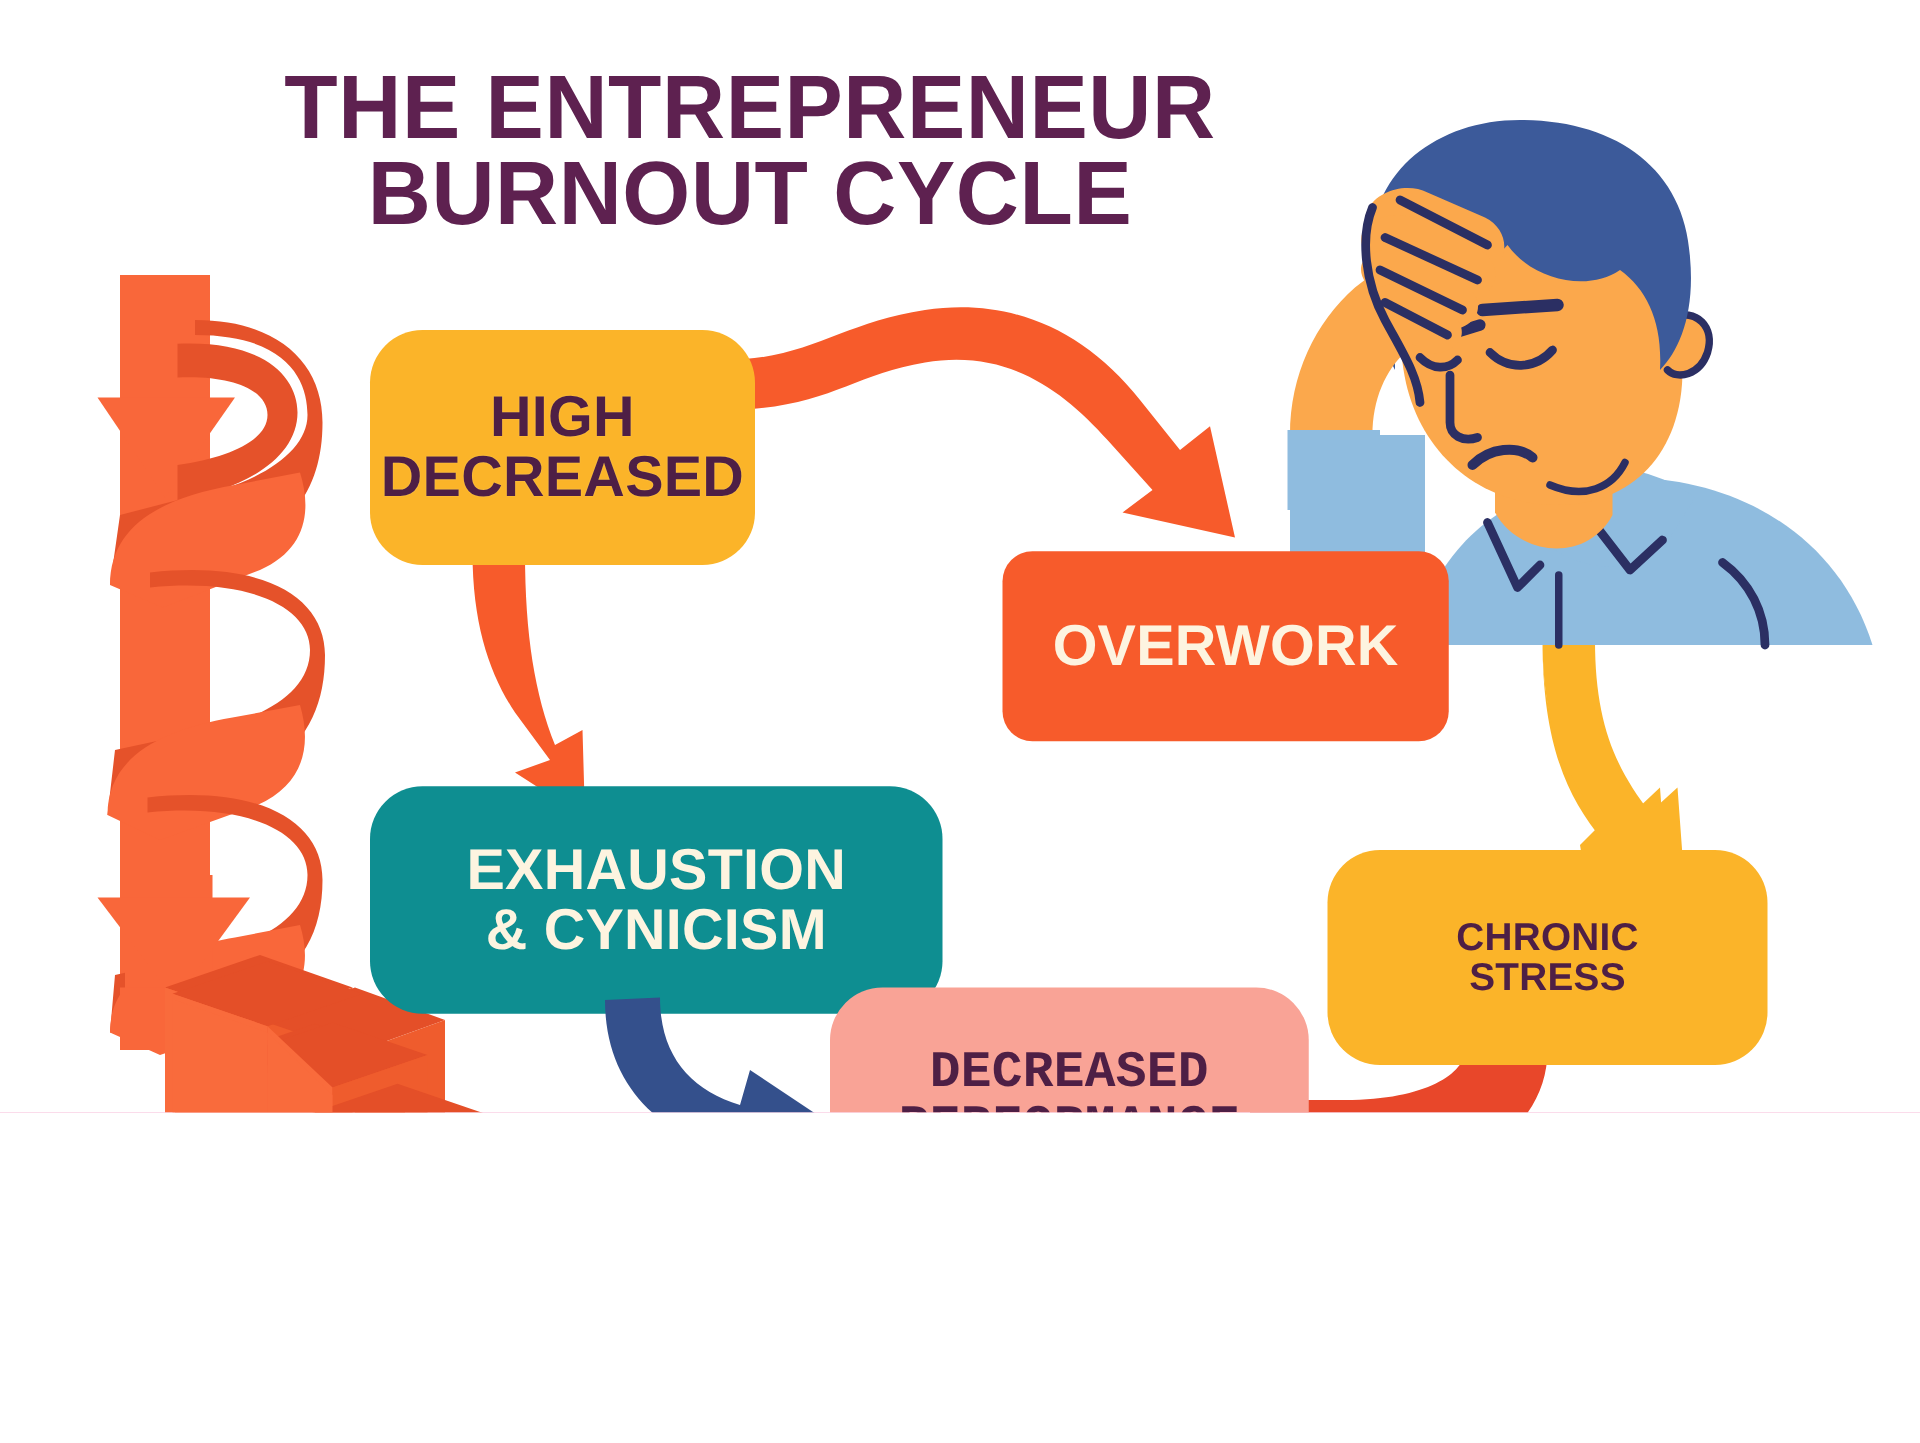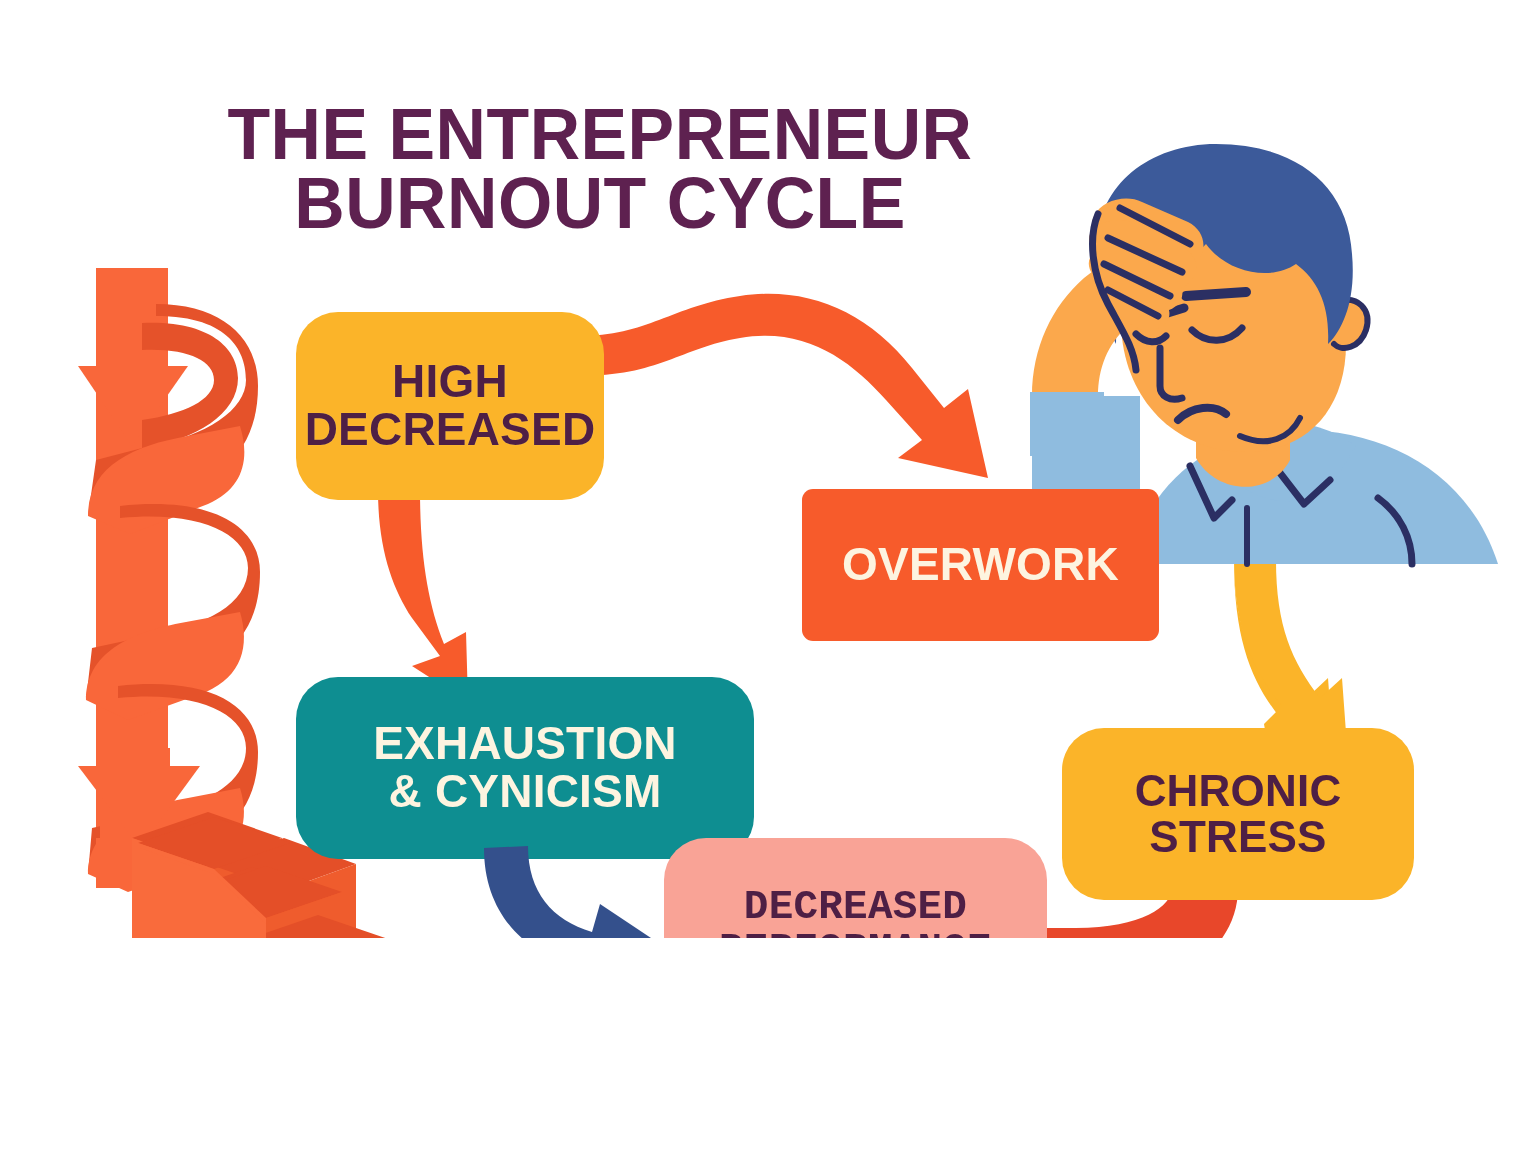--- a/index.html
+++ b/index.html
@@ -16,7 +16,6 @@
     height: 890px;
     background: #ec4899;
     overflow: hidden;
-    margin-top: 48px;
   }
   #artboard {
     position: absolute;

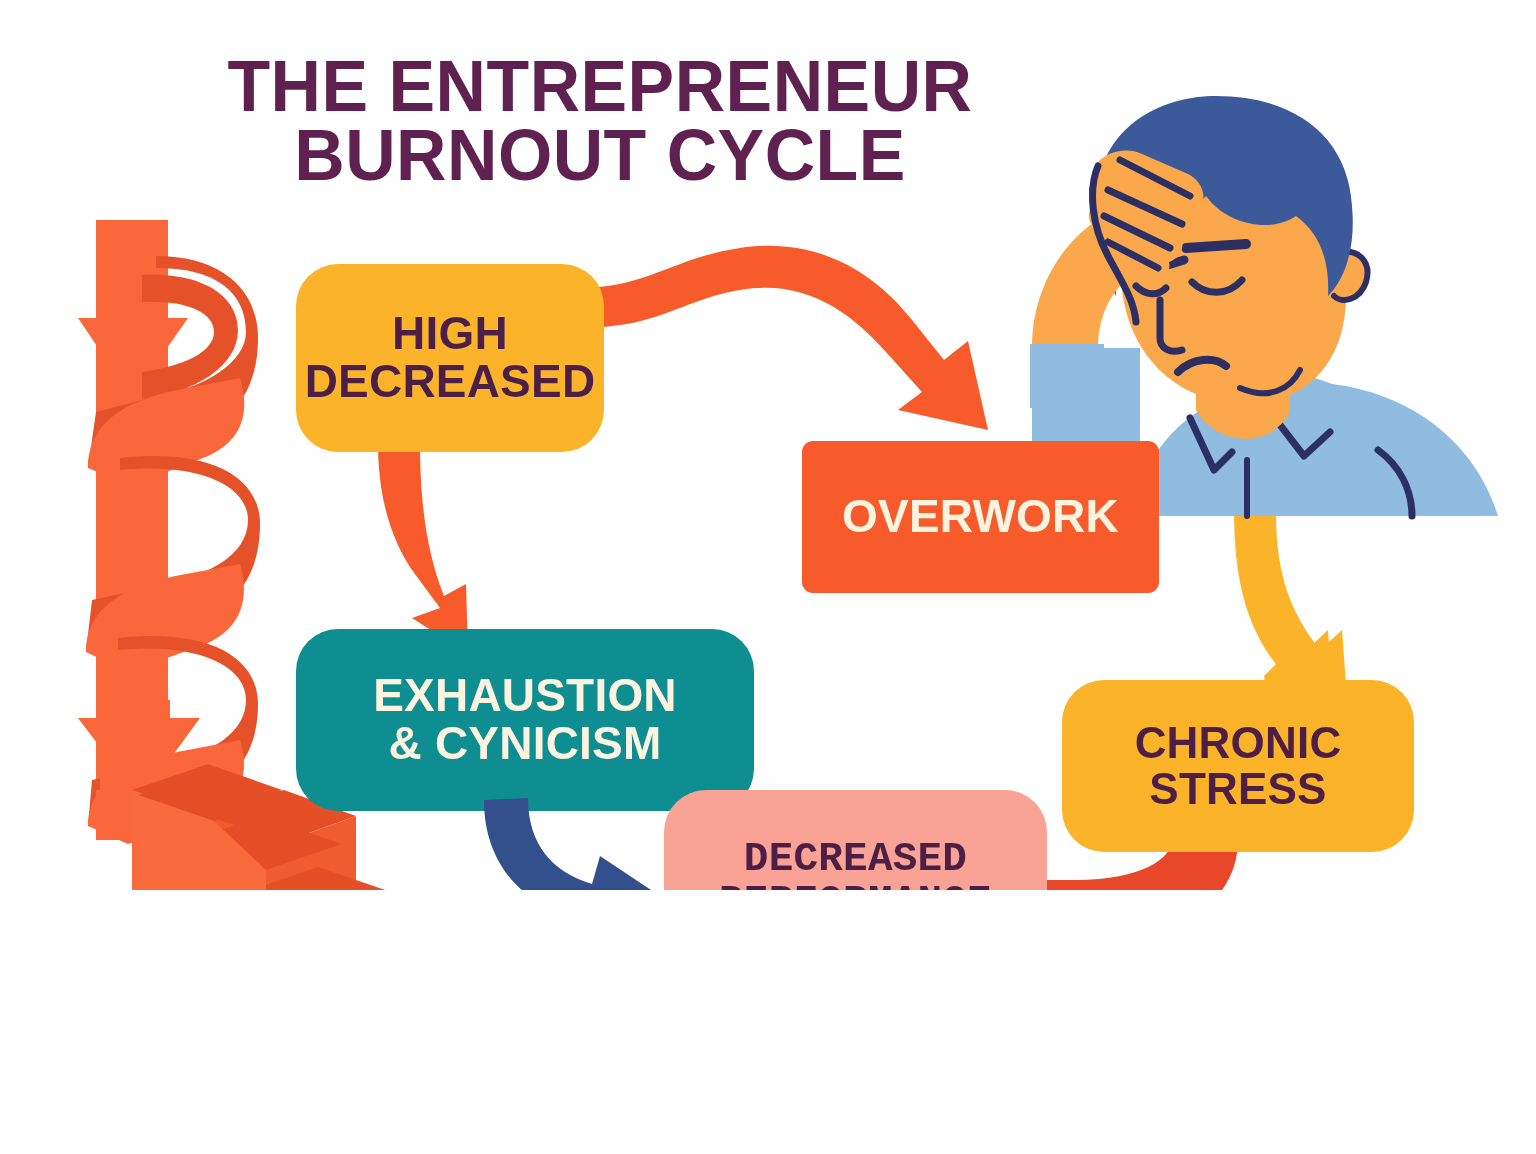--- a/index.html
+++ b/index.html
@@ -87,7 +87,7 @@
     left: 802px; top: 441px;
     width: 357px; height: 152px;
     background: #f75b2b;
-    border-radius: 11px;
+    border-radius: 24px;
     color: #fdf4e0;
     font-size: 46px;
     z-index: 14;

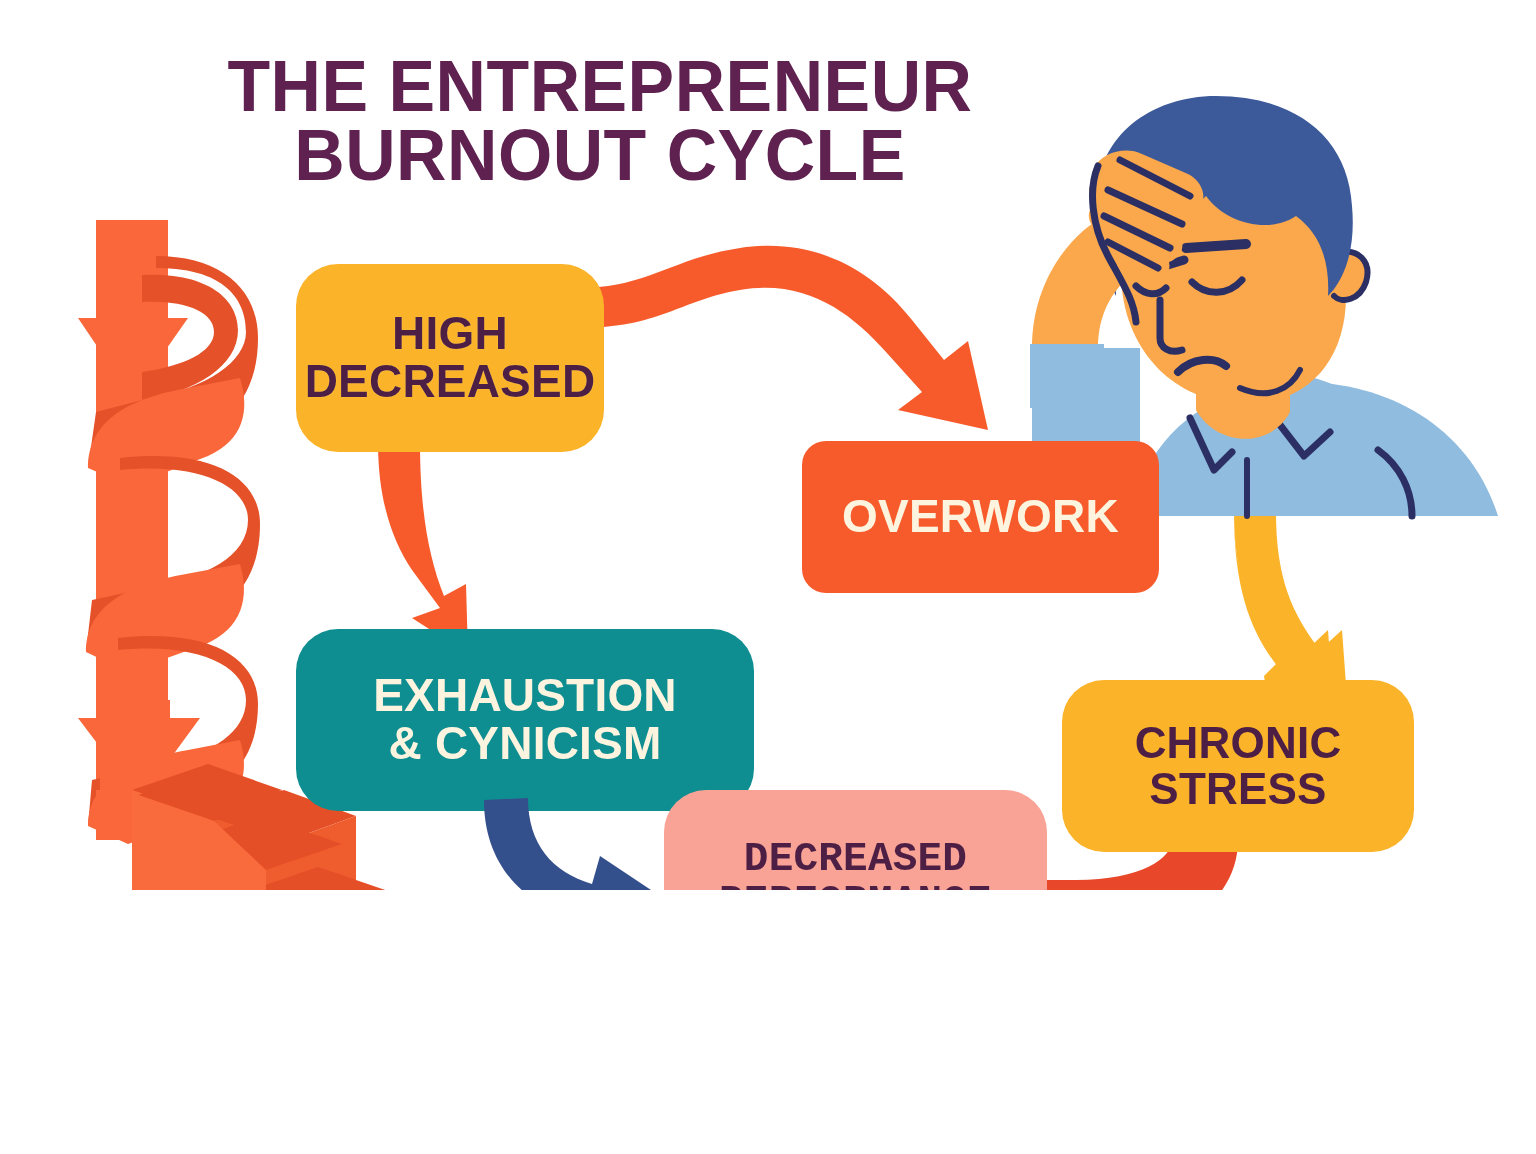--- a/index.html
+++ b/index.html
@@ -98,7 +98,7 @@
     background: #fbb429;
     border-radius: 42px;
     color: #4e1f45;
-    font-size: 44px;
+    font-size: 31px;
     z-index: 14;
   }
   #node-exhaustion {

